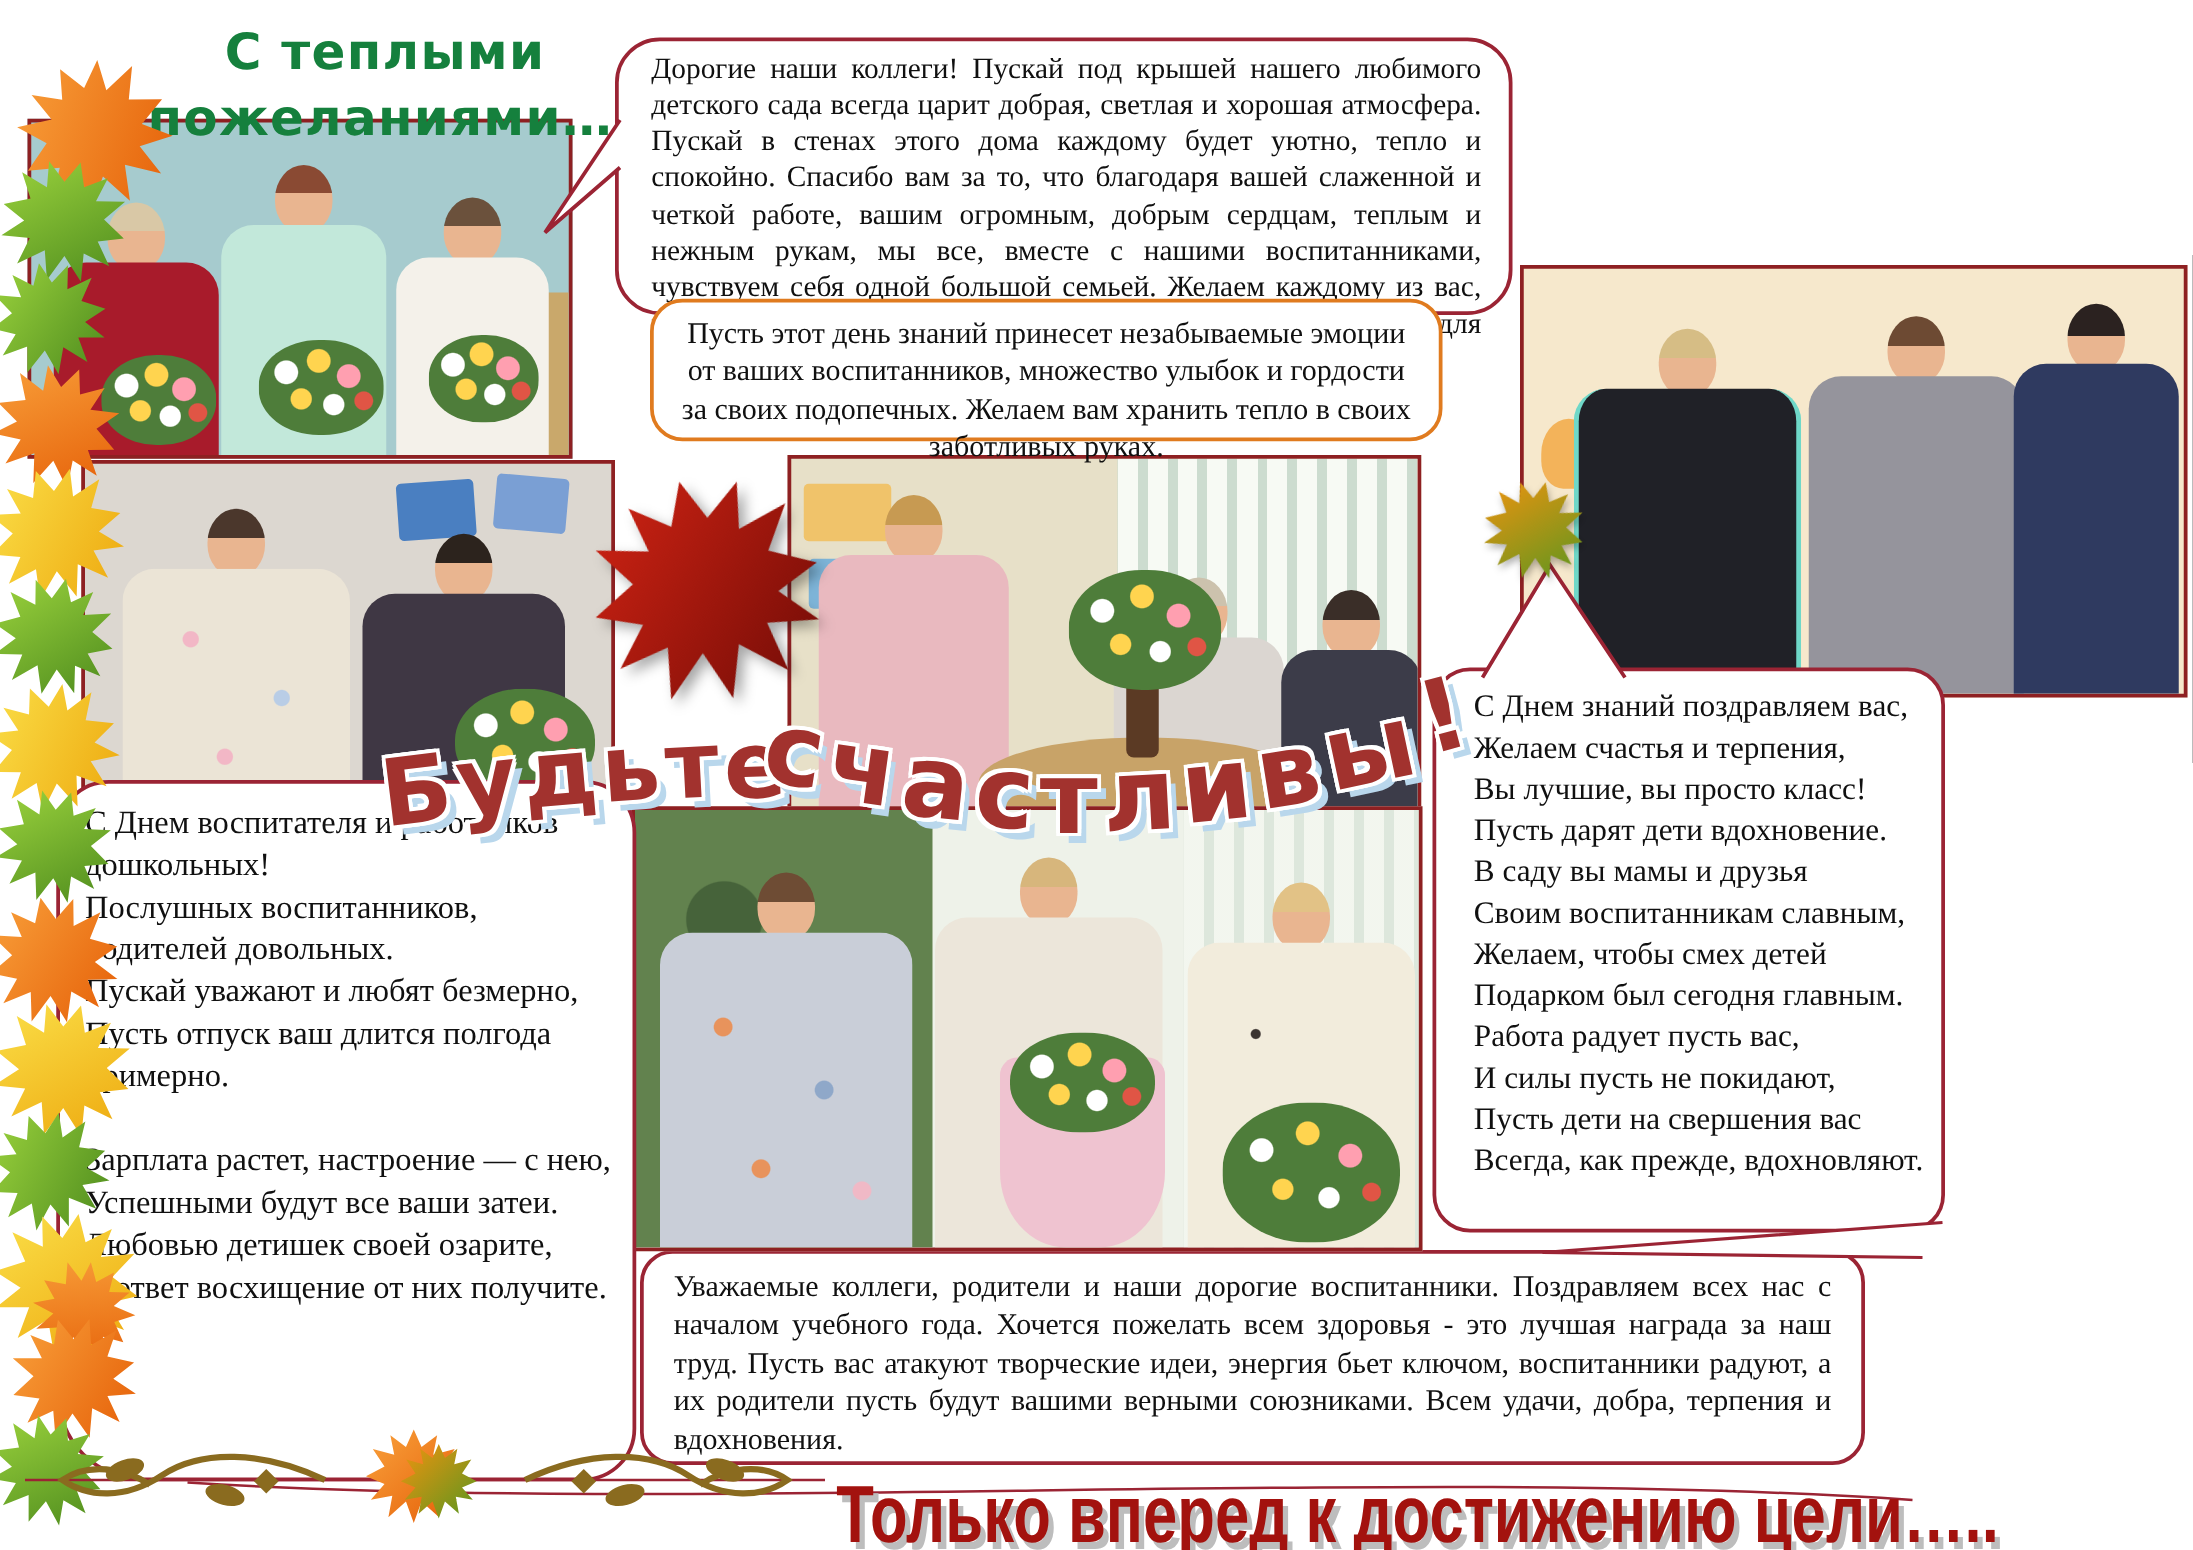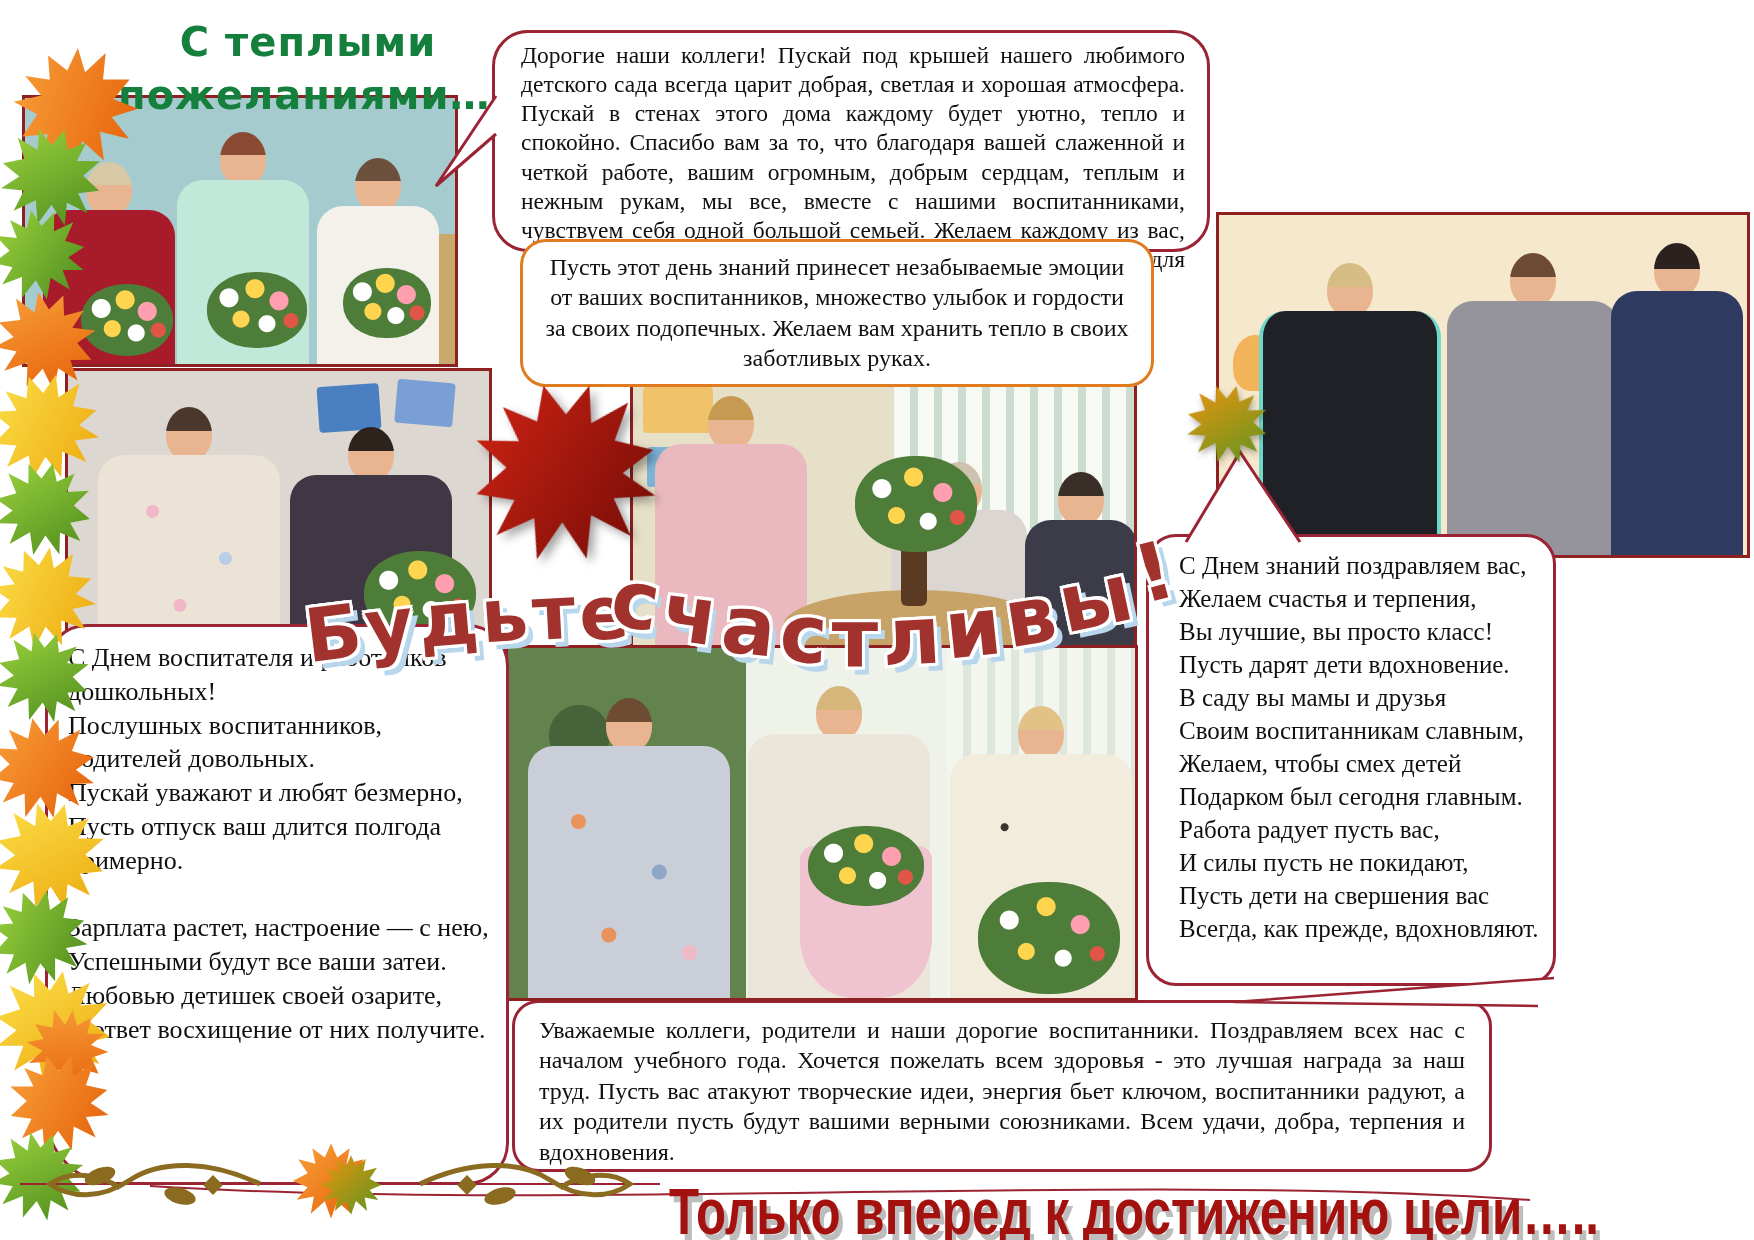--- a/index.html
+++ b/index.html
@@ -15,7 +15,7 @@
   .b-top{left:492px;top:30px;width:718px;height:222px;border-radius:36px;z-index:20;
     padding:8px 22px 4px 26px;font-size:23.5px;line-height:1.24;text-align:justify;}
   .b-top .closing{text-align:center;margin-top:0px;}
-  .b-orange{left:520px;top:239px;width:634px;height:148px;border-color:#e07b1f;border-radius:26px;
+  .b-orange{left:520px;top:239px;width:634px;height:114px;border-color:#e07b1f;border-radius:26px;
     z-index:21;padding:10px 18px;font-size:24px;line-height:1.27;text-align:center;}
   .b-left{left:45px;top:624px;width:464px;height:561px;border-radius:42px 42px 42px 70px;z-index:18;
     padding:14px 12px 10px 20px;font-size:26px;line-height:1.3;}

